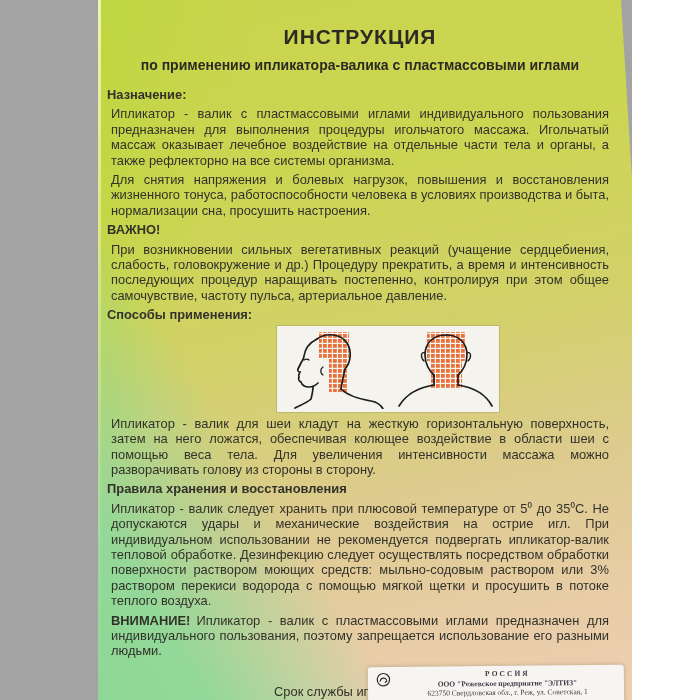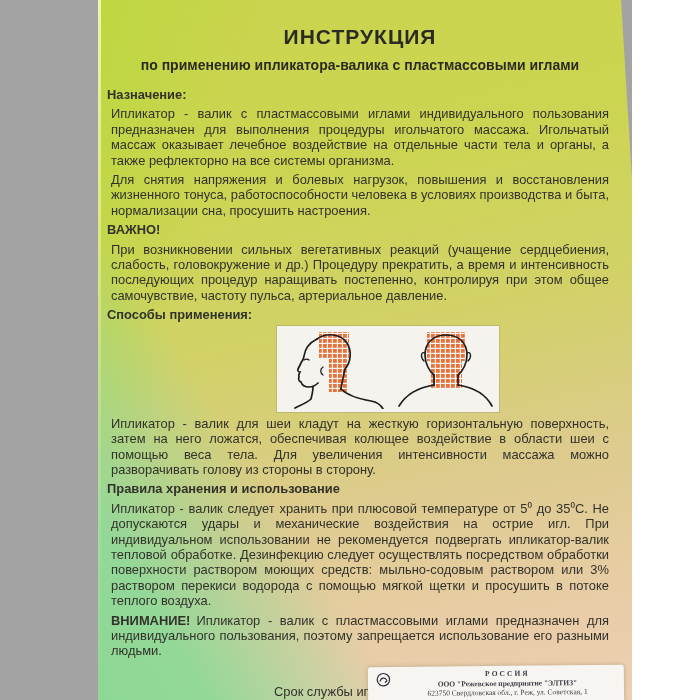--- a/index.html
+++ b/index.html
@@ -129,7 +129,7 @@
 
       <p class="b">Ипликатор  - валик для шеи кладут на жесткую горизонтальную поверхность, затем на него ложатся, обеспечивая колющее  воздействие  в  области  шеи с  помощью  веса  тела.  Для  увеличения  интенсивности  массажа  можно разворачивать голову из стороны в сторону.</p>
 
-      <div class="h">Правила хранения и использование</div>
+      <div class="h">Правила хранения и восстановления</div>
       <p class="b">Ипликатор - валик следует хранить при плюсовой температуре от 5⁰ до 35⁰С. Не допускаются  удары  и  механические  воздействия  на  острие  игл.  При индивидуальном  использовании  не  рекомендуется  подвергать ипликатор-валик тепловой обработке. Дезинфекцию следует  осуществлять  посредством  обработки  поверхности раствором моющих  средств:  мыльно-содовым раствором или 3% раствором перекиси водорода с помощью  мягкой  щетки и просушить в потоке теплого воздуха.</p>
 
       <p class="b attn"><b>ВНИМАНИЕ!</b><span>Ипликатор - валик  с  пластмассовыми  иглами  предназначен для  индивидуального  пользования, поэтому  запрещается   использование его разными людьми.</span></p>

